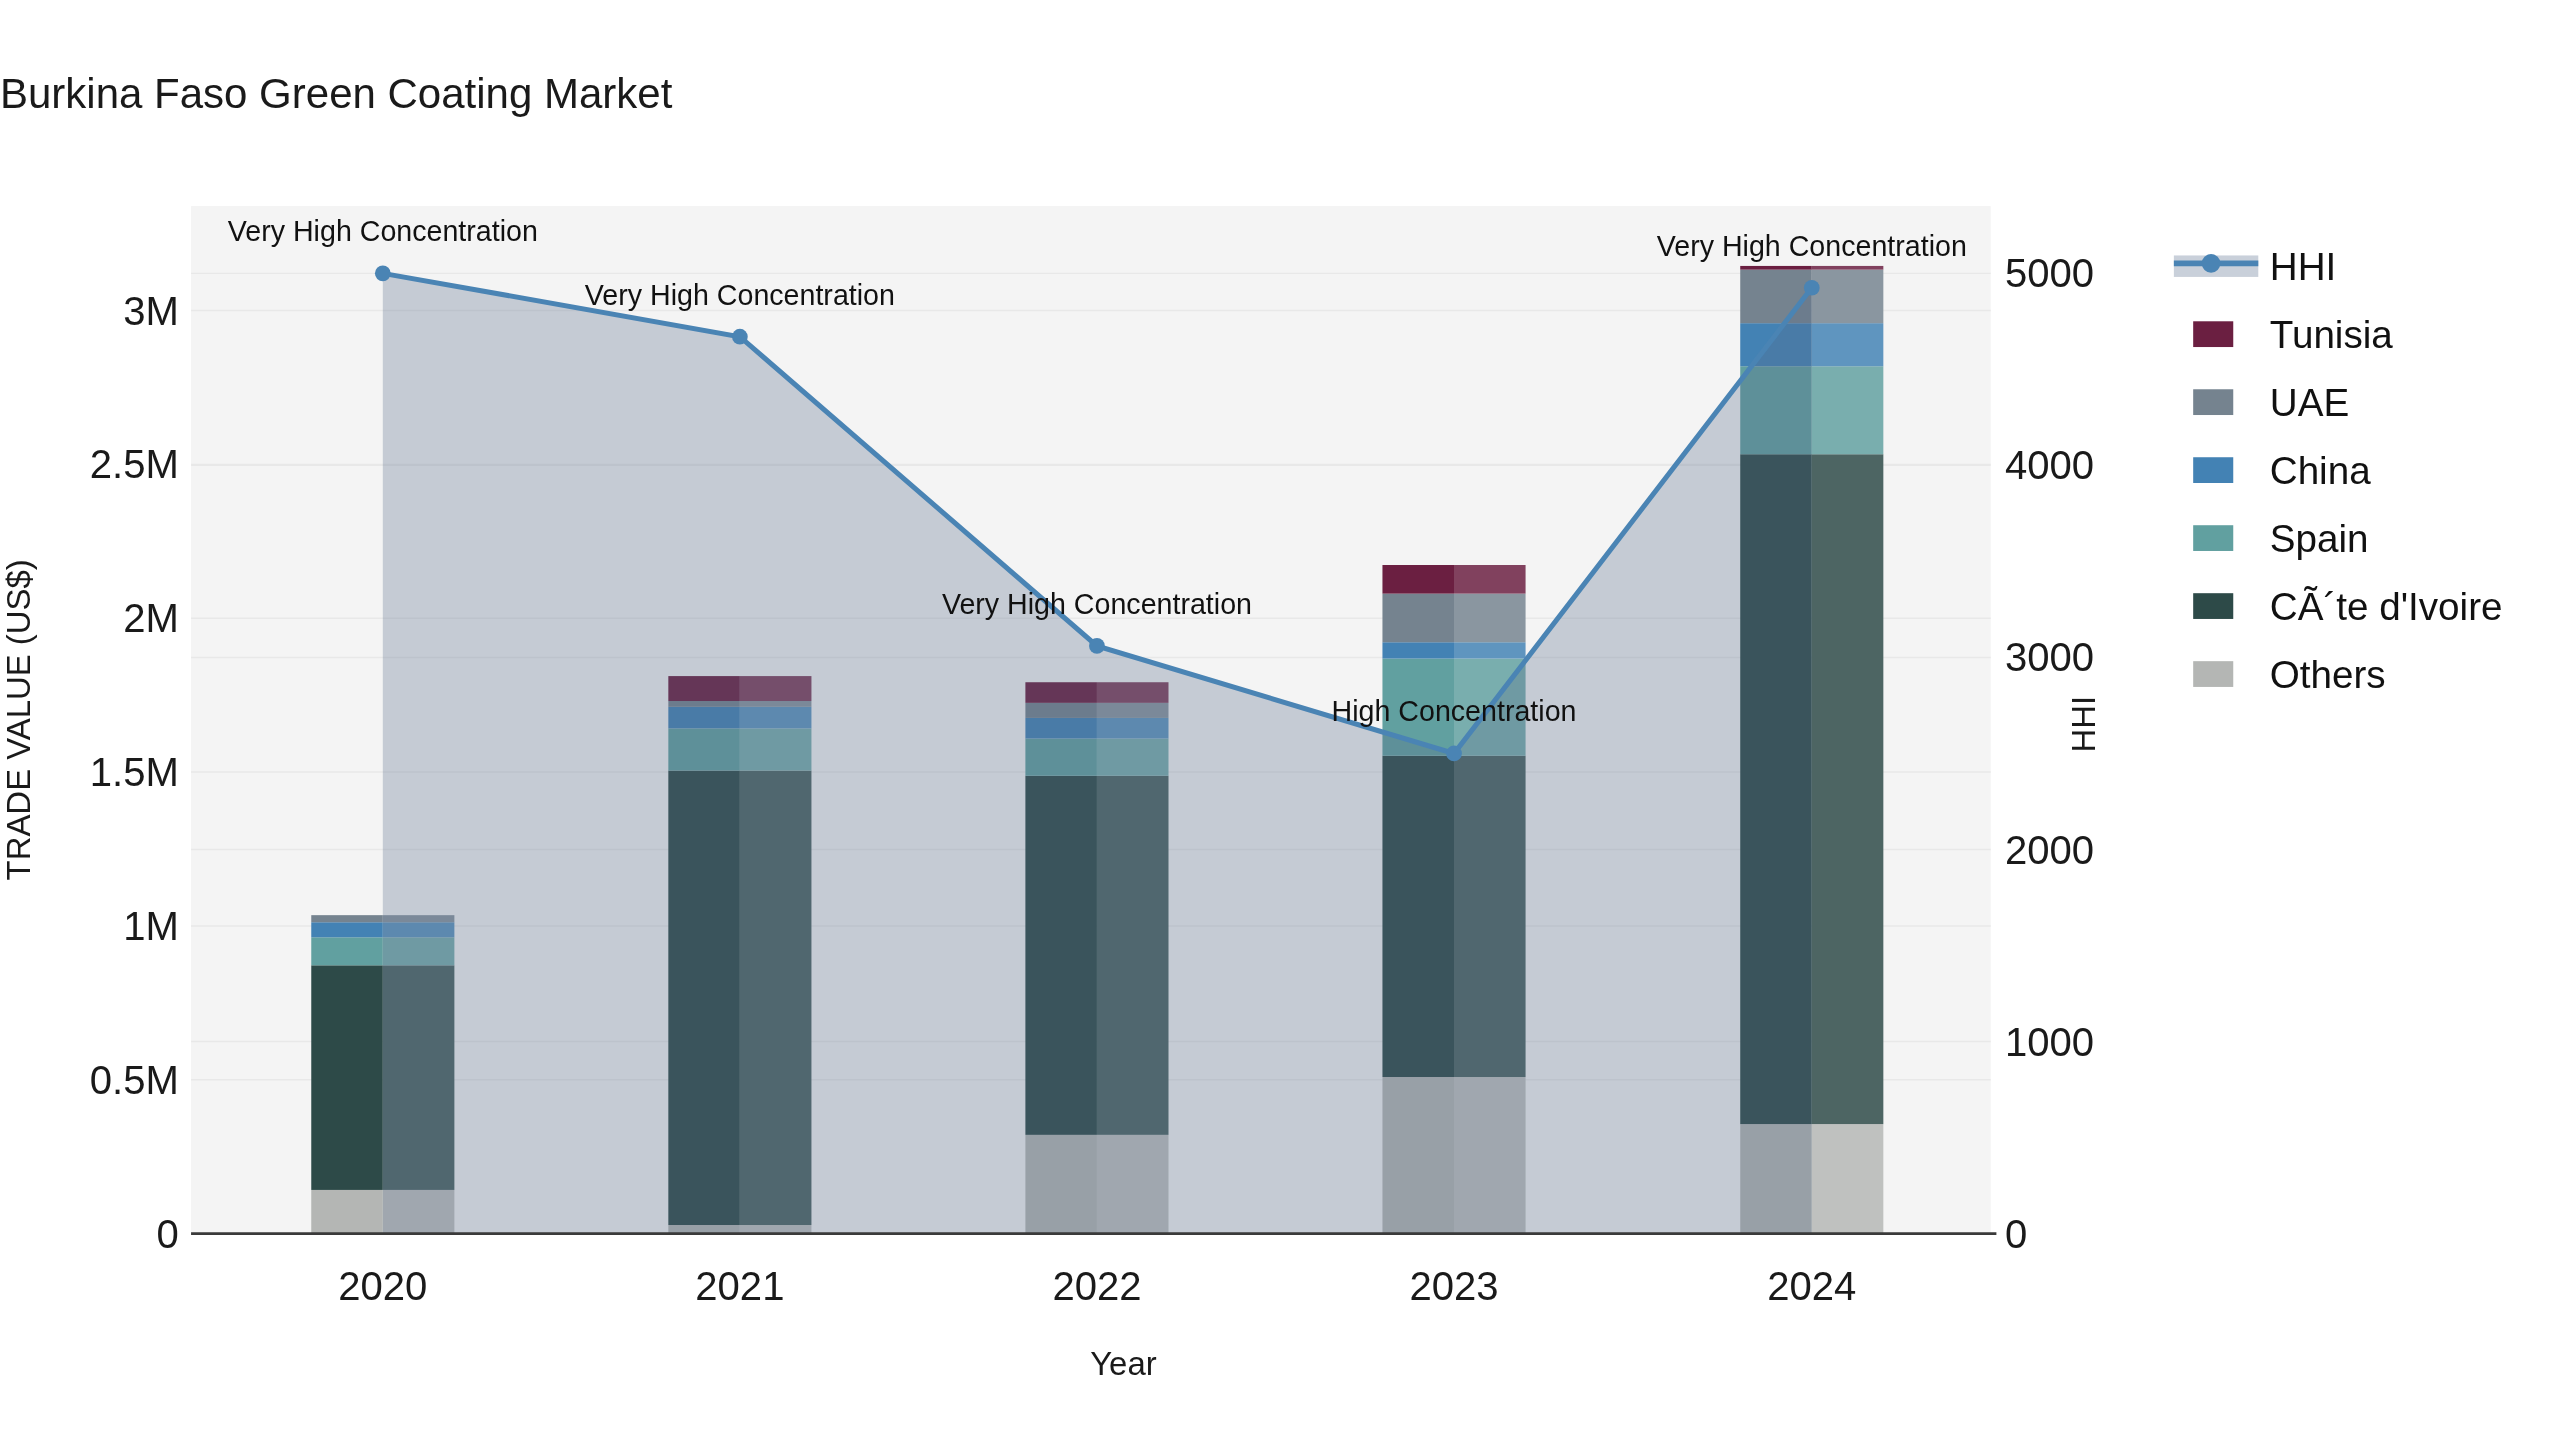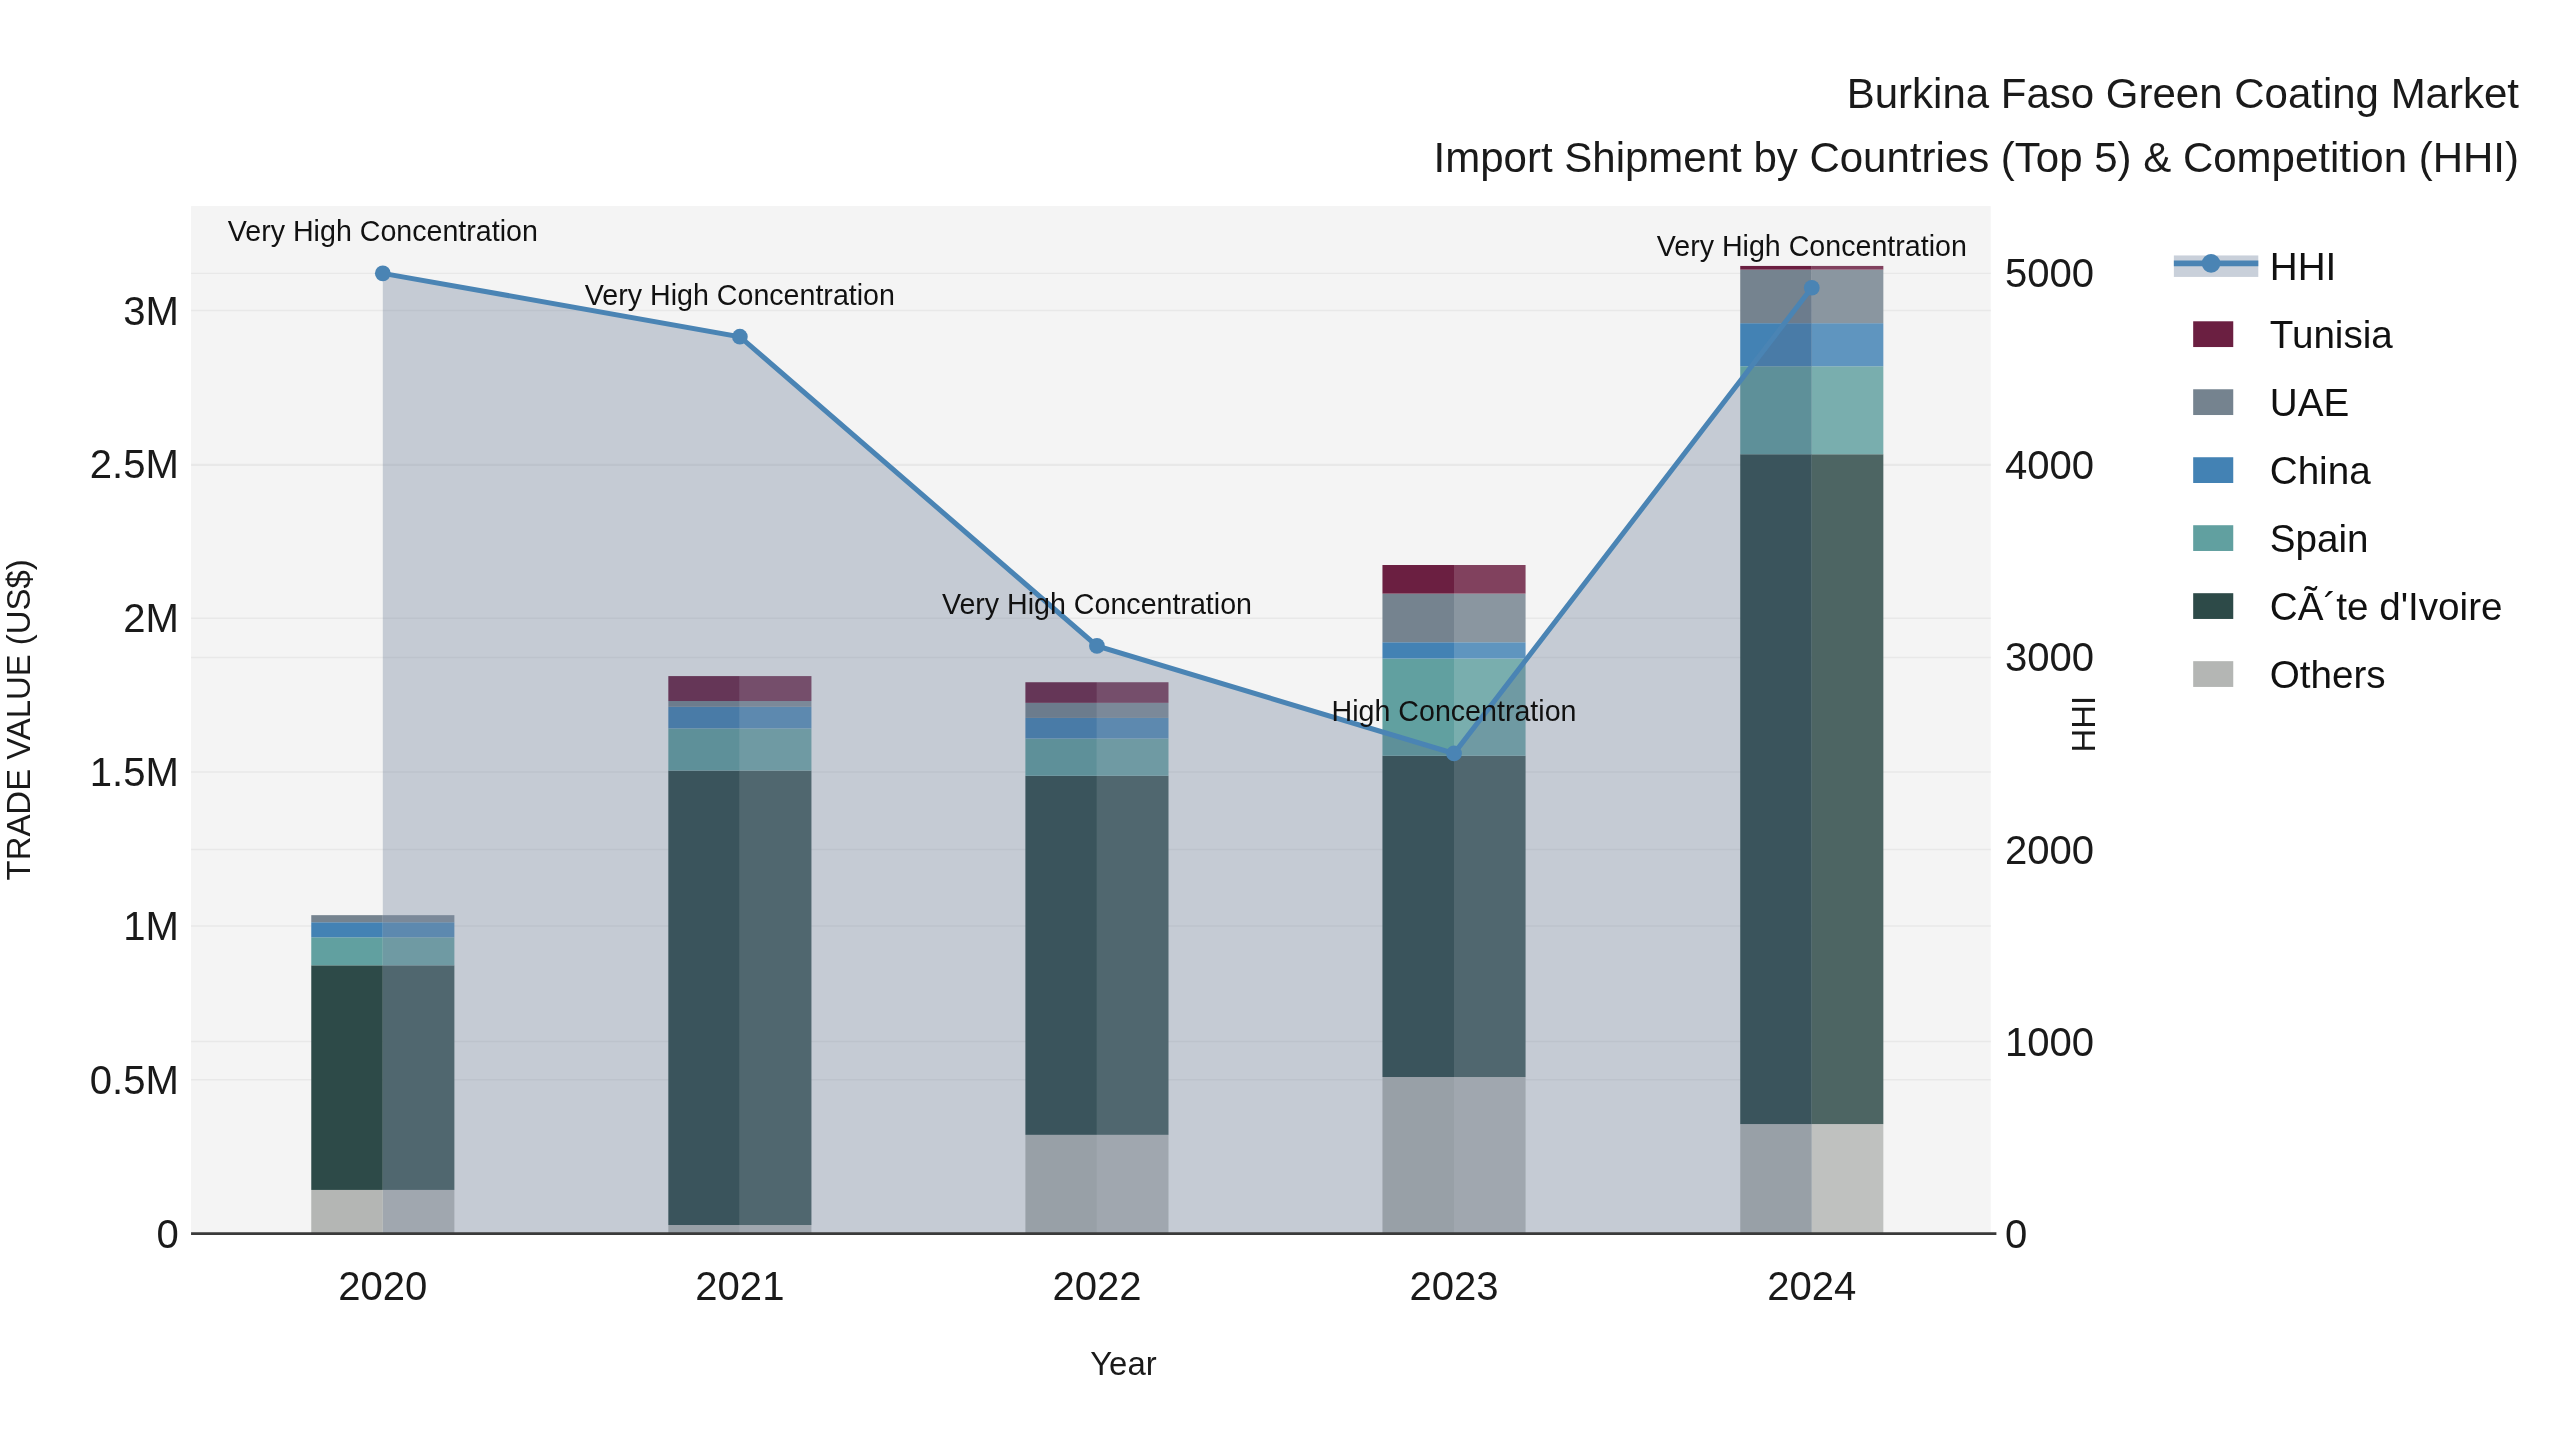--- a/index.html
+++ b/index.html
@@ -13,7 +13,7 @@
   #chart-svg{position:absolute;left:0;top:0;}
   .title-wrap{
     position:absolute;left:0;top:62px;width:2519px;
-    text-align:right;color:#1a1a1a;
+    text-align:left;color:#1a1a1a;
     font-size:42px;line-height:64px;
     pointer-events:none;
   }

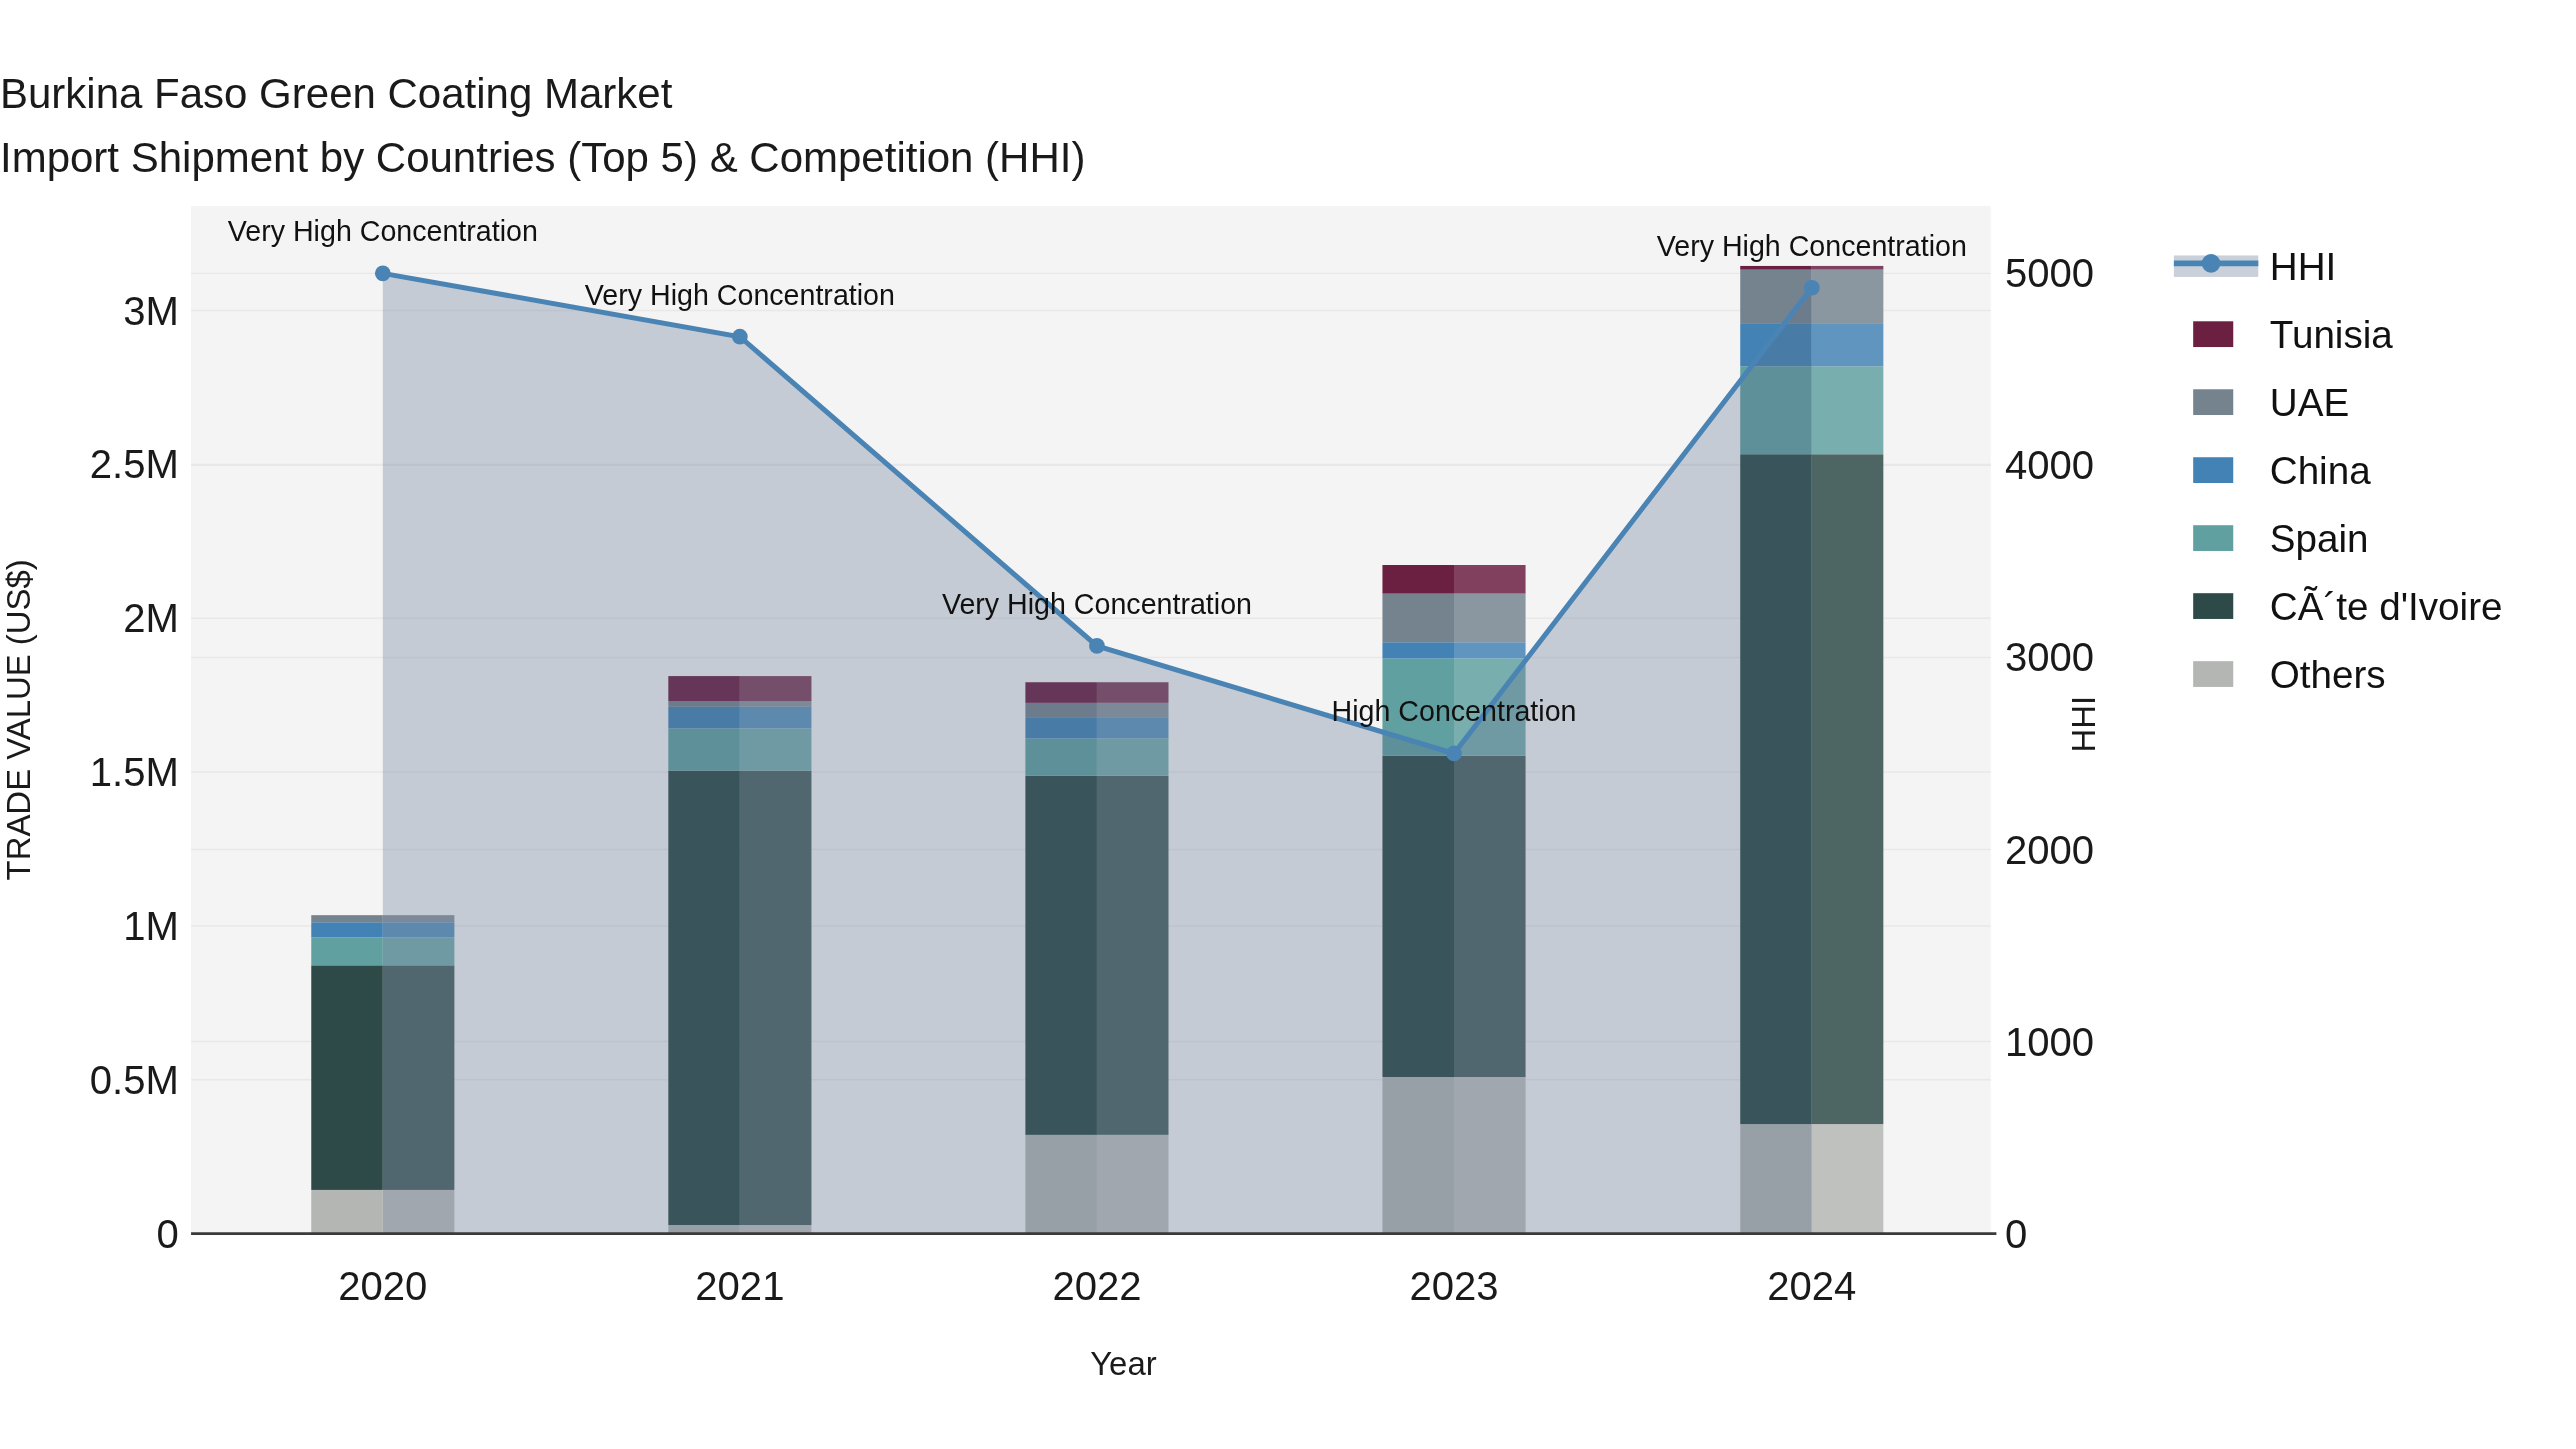--- a/index.html
+++ b/index.html
@@ -225,7 +225,6 @@
 
 <div class="title-wrap">
   <div>Burkina Faso Green Coating Market</div>
-  <div>Import Shipment by Countries (Top 5) &amp; Competition (HHI)</div>
 </div>
 
 

